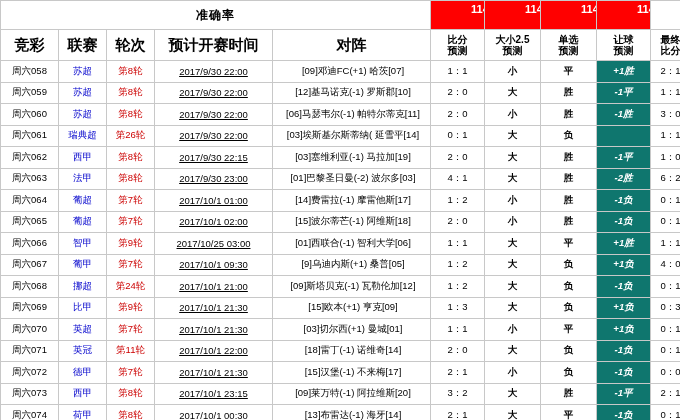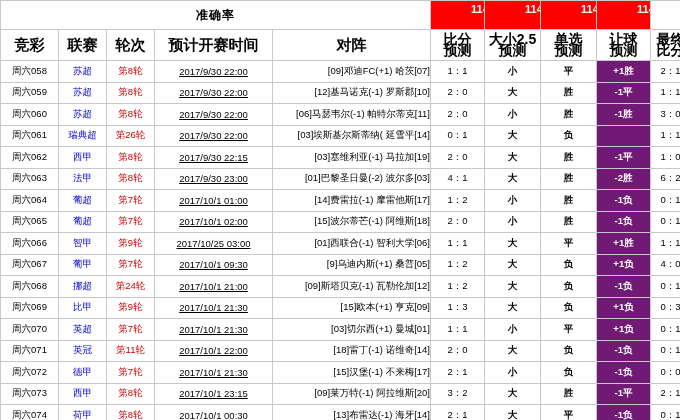--- a/index.html
+++ b/index.html
@@ -26,7 +26,7 @@
   .hitbox .m{display:block;margin-left:36px;}
 
   .hdrow td{height:30px;font-weight:bold;font-size:15px;}
-  .hdrow .small{font-size:14px;line-height:11px;font-weight:bold;}
+  .hdrow .small{font-size:10px;line-height:11px;font-weight:bold;}
 
   .datarow td{height:20.5px;font-size:9.5px;}
   .league{color:#0000cc;}

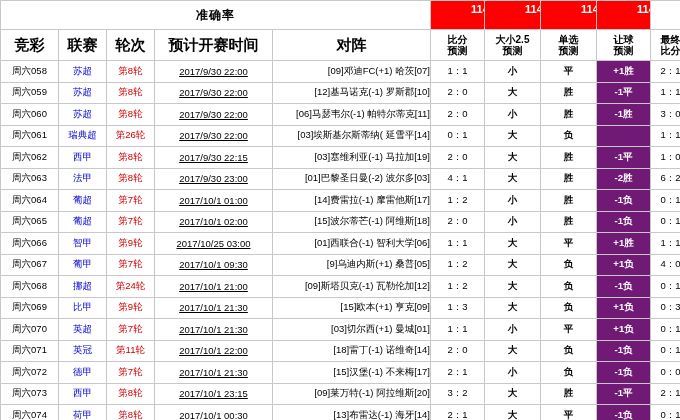--- a/index.html
+++ b/index.html
@@ -32,7 +32,7 @@
   .league{color:#0000cc;}
   .round{color:#cc0000;}
   .time{font-size:9px;text-decoration:underline;}
-  .match{text-align:right;padding-left:3px;font-size:9px;}
+  .match{text-align:center;padding-left:3px;font-size:9px;}
   .score{font-size:9.5px;}
   .red-cell{background:#701a75;color:#ffffff;font-weight:bold;}
   .big{font-weight:bold;}

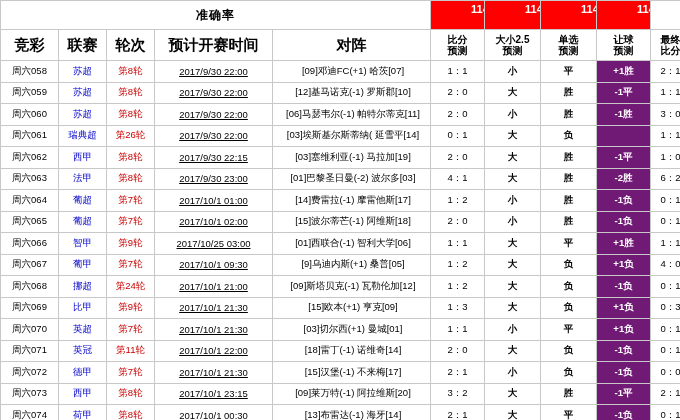--- a/index.html
+++ b/index.html
@@ -34,7 +34,7 @@
   .time{font-size:9px;text-decoration:underline;}
   .match{text-align:center;padding-left:3px;font-size:9px;}
   .score{font-size:9.5px;}
-  .red-cell{background:#701a75;color:#ffffff;font-weight:bold;}
+  .red-cell{background:#0f766e;color:#ffffff;font-weight:bold;font-style:italic;}
   .big{font-weight:bold;}
 </style>
 </head>

